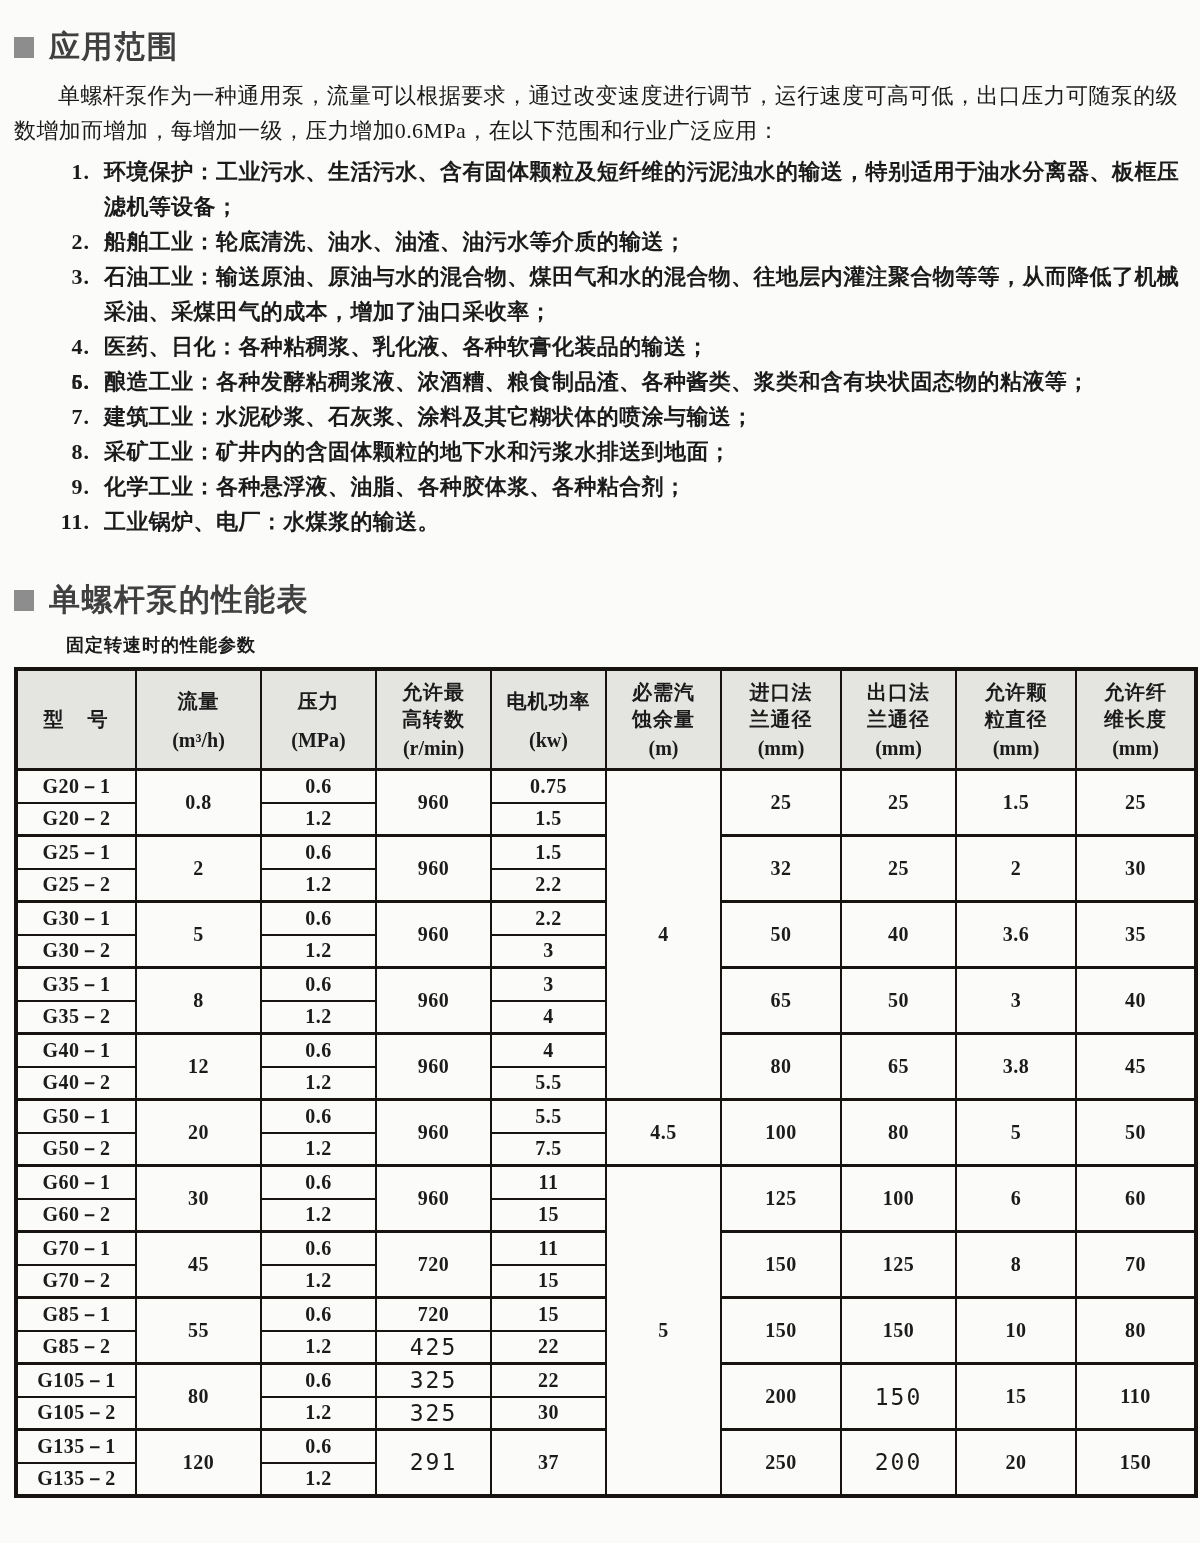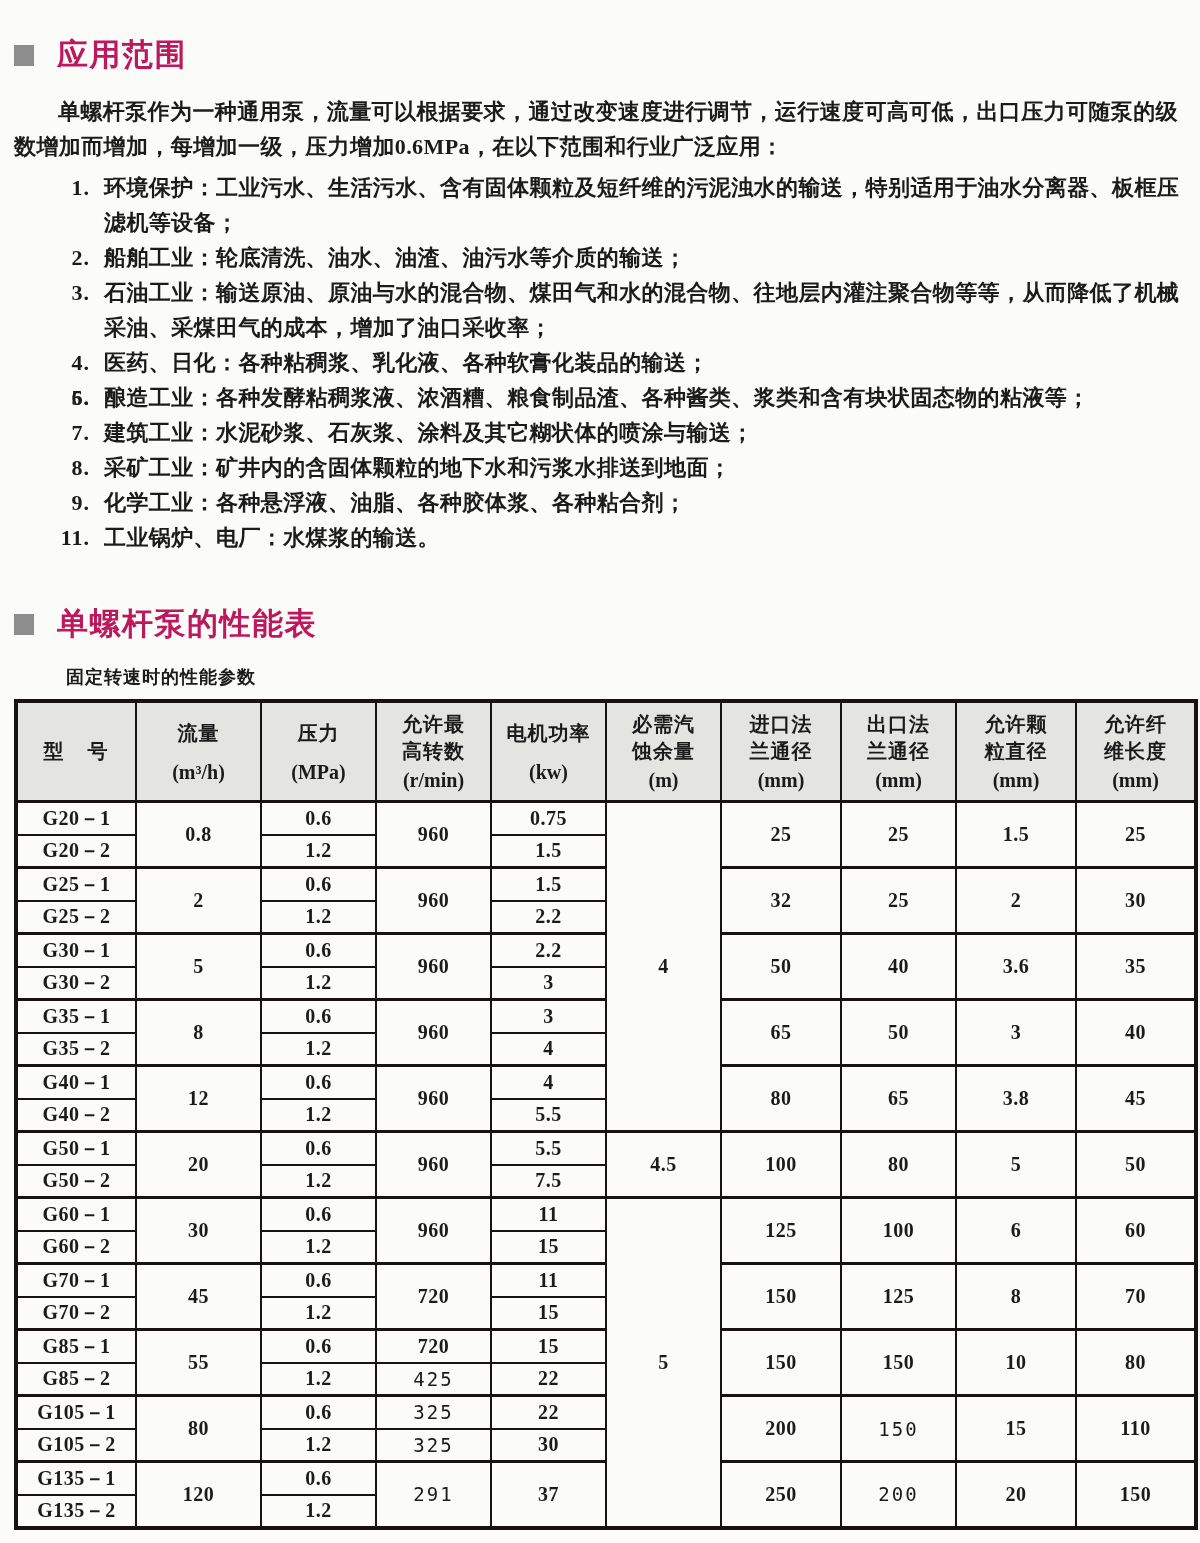--- a/index.html
+++ b/index.html
@@ -10,8 +10,8 @@
   
   .sec-header{display:flex;align-items:center;margin:0 0 10px 0;}
   .sec-header .sq{display:inline-block;width:20px;height:21px;margin-right:15px;flex:0 0 auto;}
-  .sec-header h1{margin:8px;font-family:"Liberation Sans","DejaVu Sans",sans-serif;
-                 font-size:31px;font-weight:700;letter-spacing:1.5px;color:#be185d;}
+  .sec-header h1{margin:0;font-family:"Liberation Sans","DejaVu Sans",sans-serif;
+                 font-size:31px;font-weight:700;letter-spacing:1.5px;color:#404040;}
   .sec-header.second{margin-top:40px;}
 
   

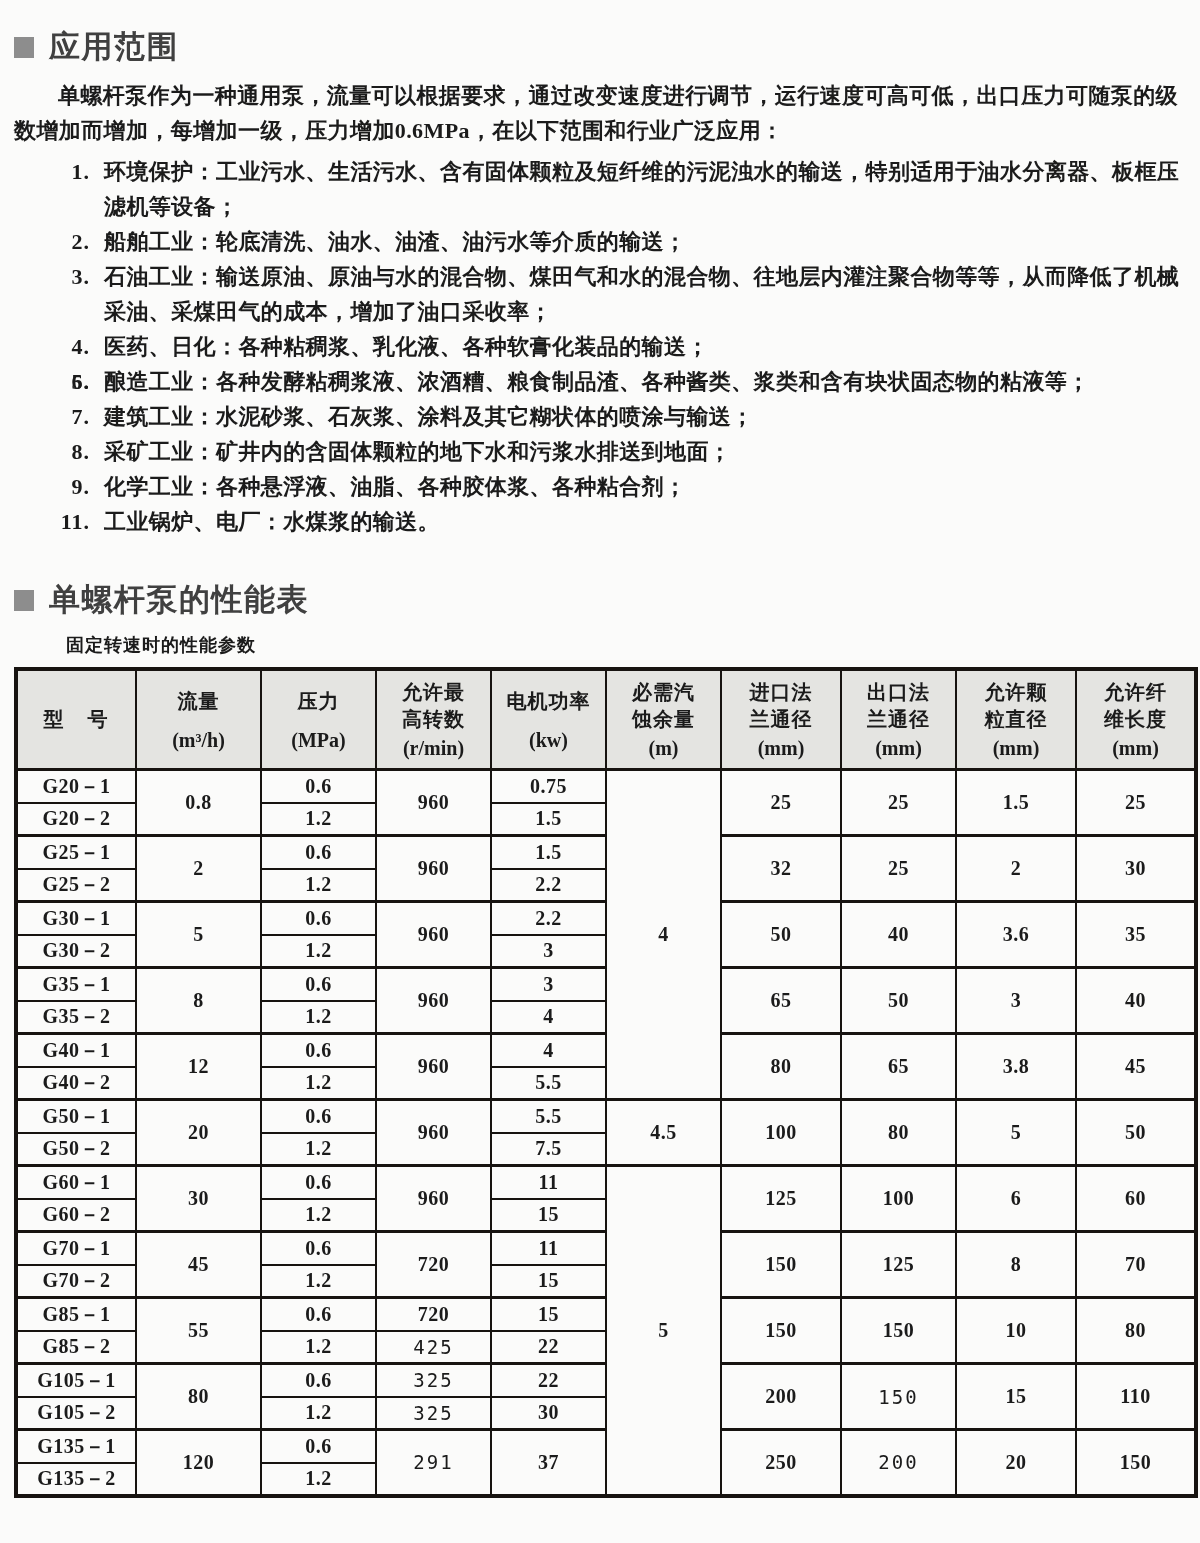--- a/index.html
+++ b/index.html
@@ -16,7 +16,7 @@
 
   
   .intro{margin:6px 0 6px 0;width:1176px;font-size:22px;line-height:35px;
-         text-indent:2em;font-weight:700;letter-spacing:0.4px;}
+         text-indent:2em;font-weight:400;letter-spacing:0.4px;}
 
   
   .list{margin:2px 0 0 0;}

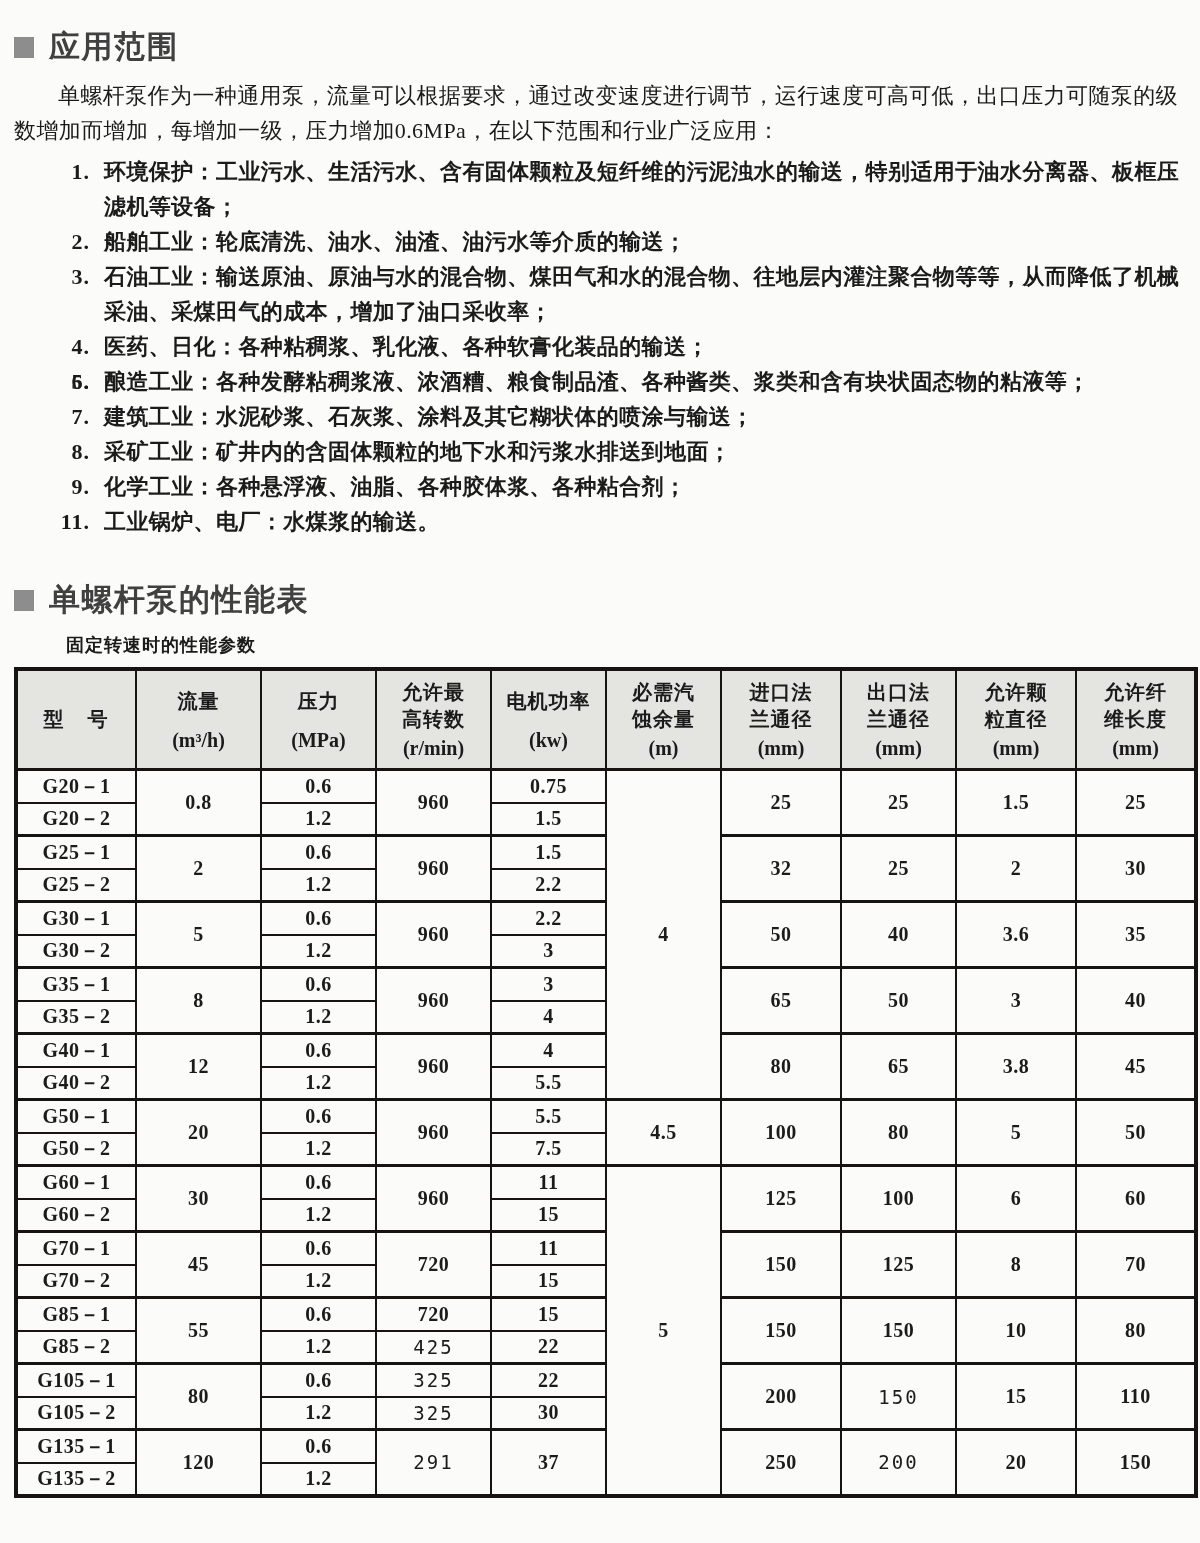--- a/index.html
+++ b/index.html
@@ -44,7 +44,7 @@
   tbody td{font-size:20px;font-weight:700;letter-spacing:0.5px;}
   tbody tr.grp td{border-top-width:3px;}
   td.alt{font-family:"DejaVu Sans Mono","Liberation Mono",monospace;
-         font-weight:400;font-size:19px;letter-spacing:2px;margin-left:36px;}
+         font-weight:400;font-size:23px;letter-spacing:2px;margin-left:36px;}
 </style>
 </head>
 <body>

